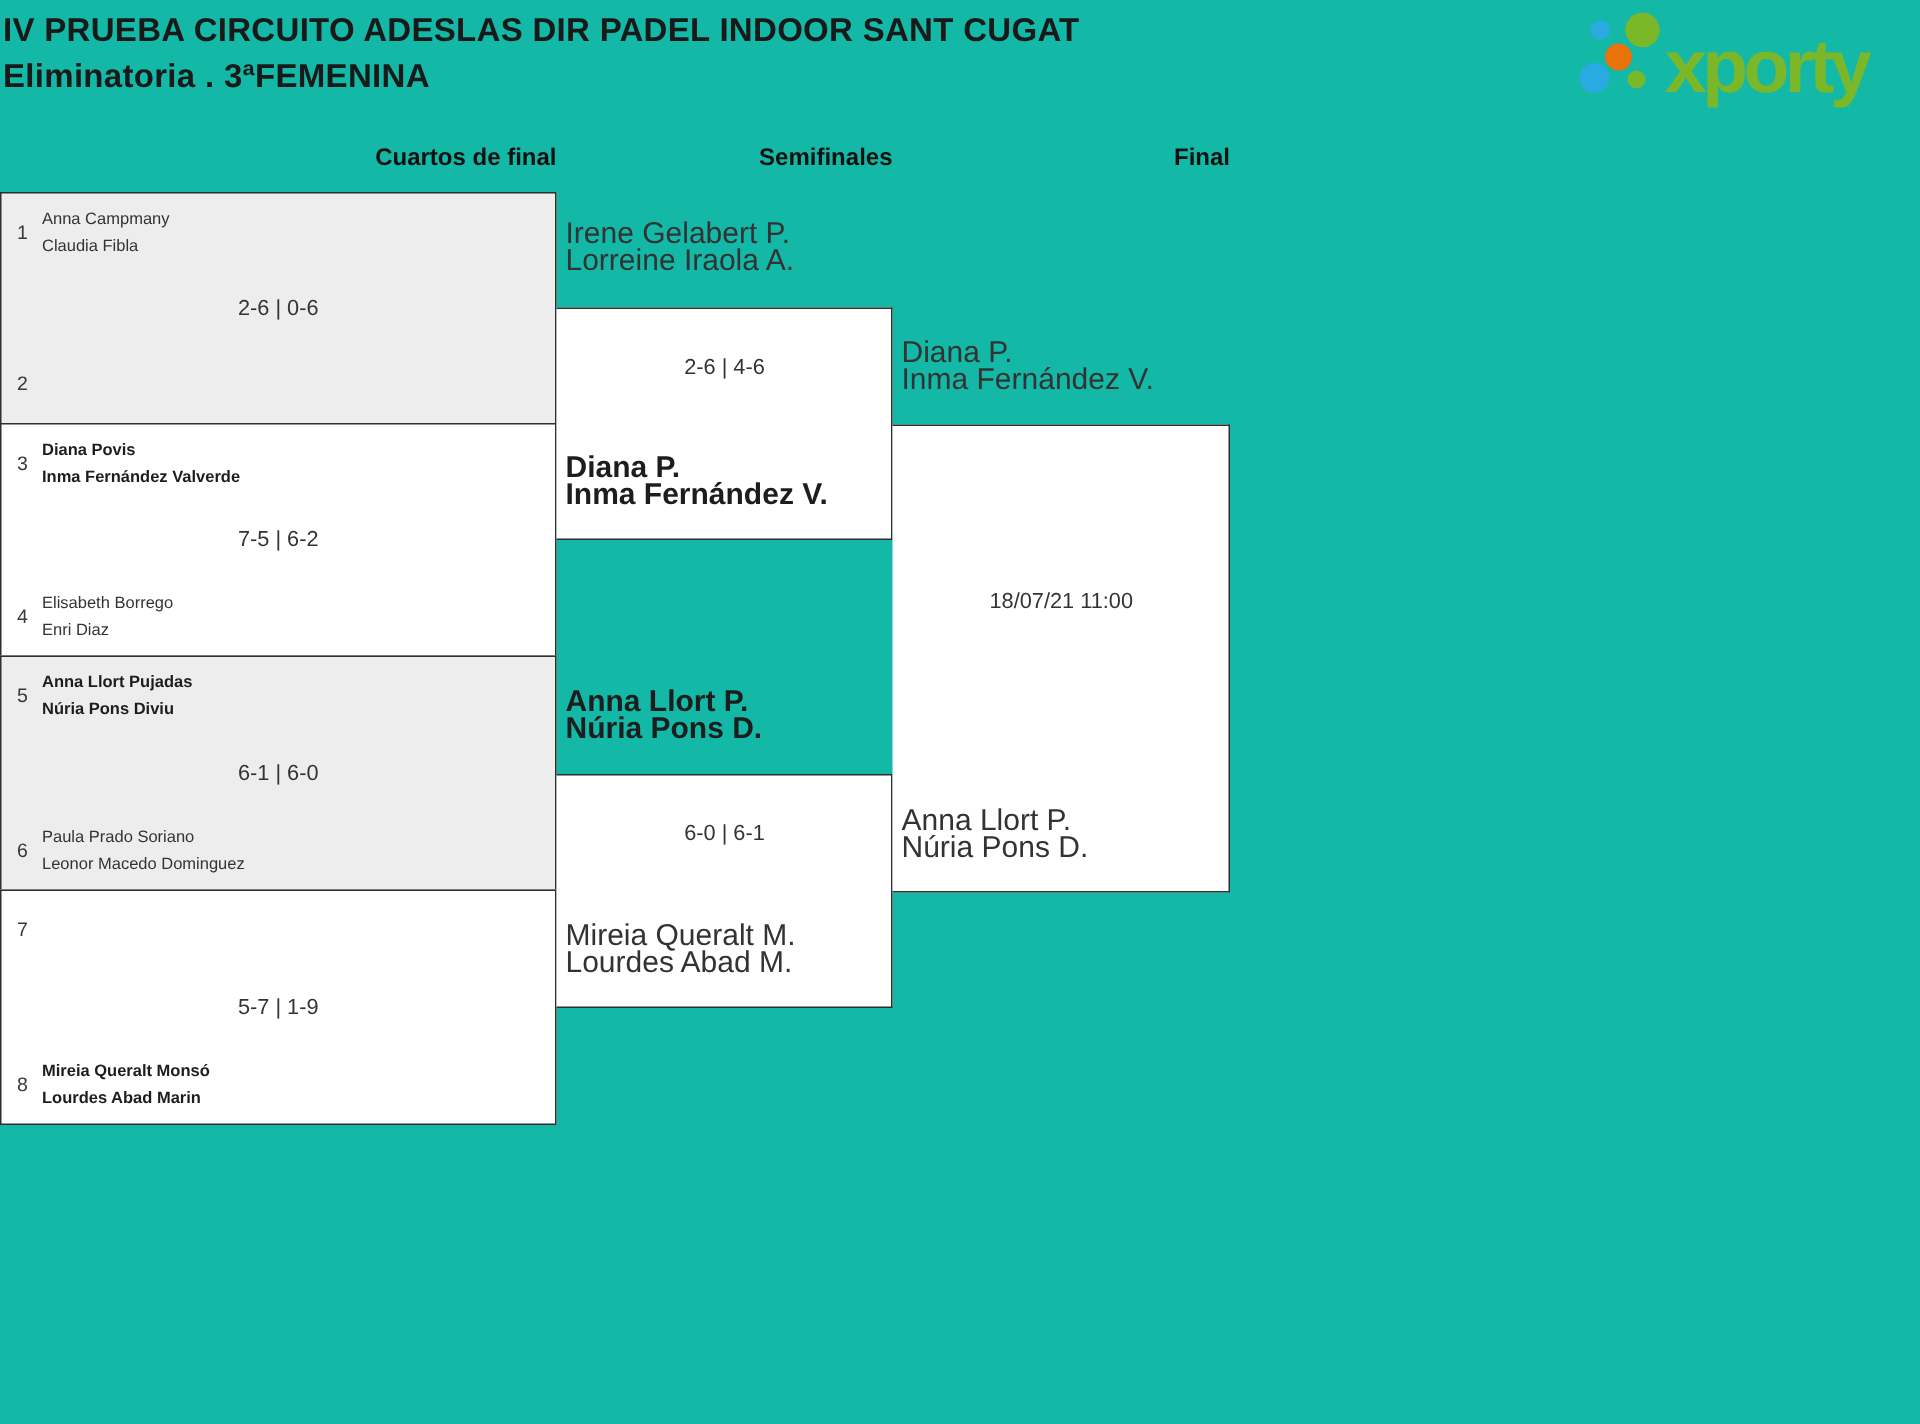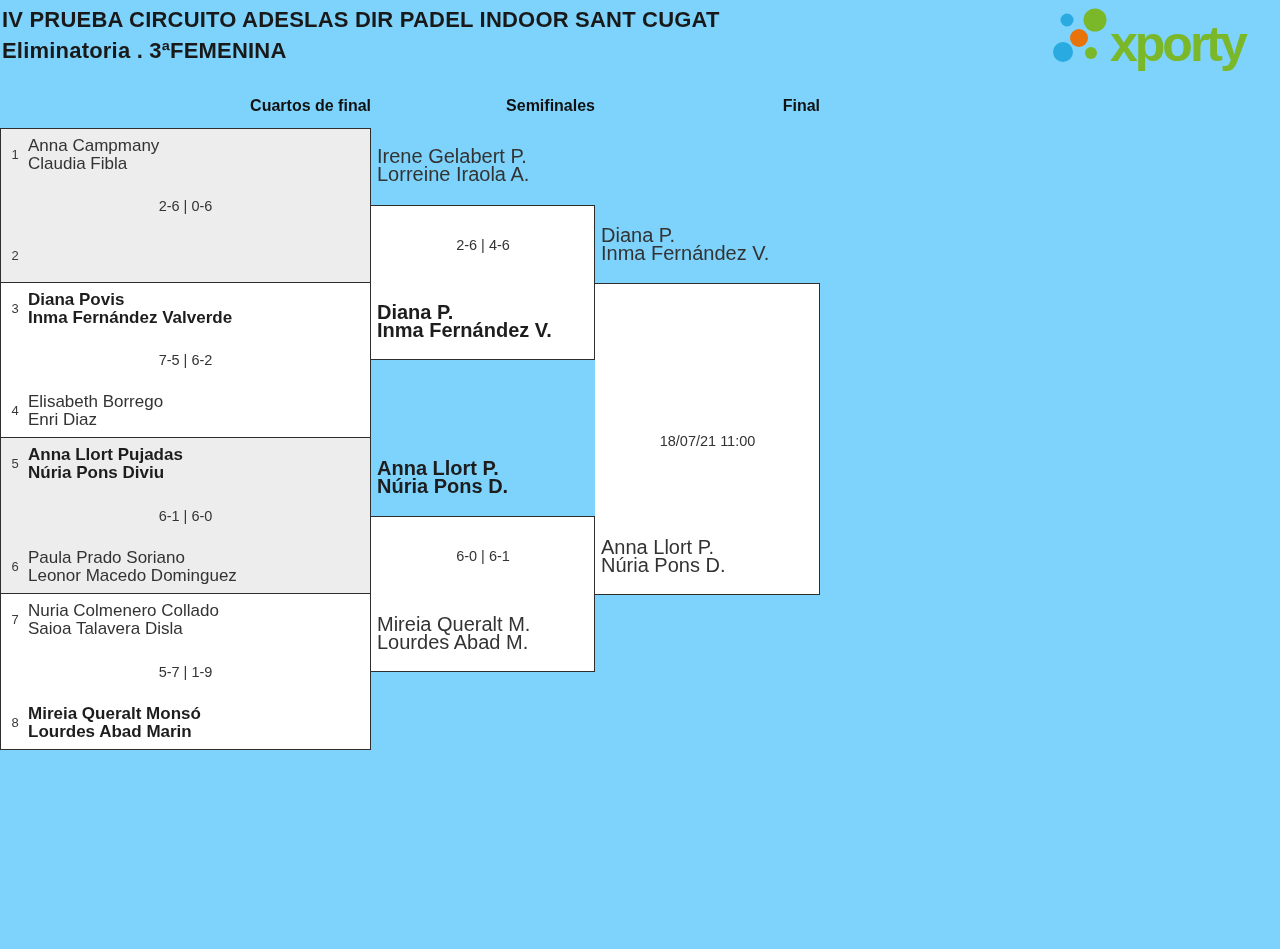--- a/index.html
+++ b/index.html
@@ -3,7 +3,7 @@
 <meta charset="utf-8">
 <style>
   html,body{margin:0;padding:0;background:#ffffff;}
-  .page{position:relative;width:1280px;height:949px;background:#7dd3fc;
+  .page{position:relative;width:1280px;height:949px;background:#14b8a6;
         font-family:"Liberation Sans",sans-serif;overflow:hidden;}
 
   

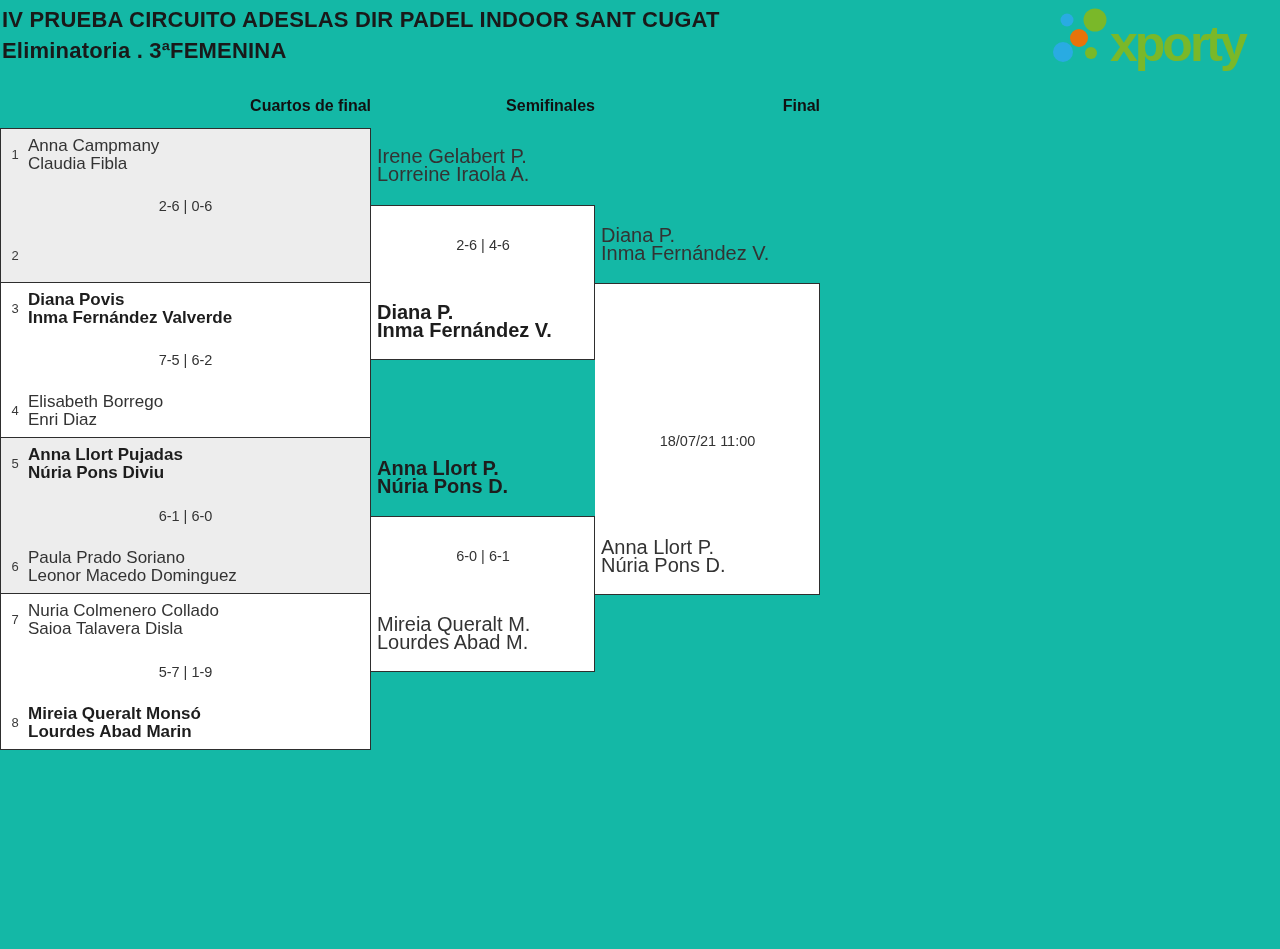--- a/index.html
+++ b/index.html
@@ -25,7 +25,7 @@
         height:36px;line-height:36px;}
   .seed-top{top:8px;}
   .seed-bottom{bottom:8px;}
-  .team{position:absolute;left:27px;font-size:17px;line-height:18px;color:#333333;white-space:nowrap;}
+  .team{position:absolute;left:27px;font-size:11px;line-height:18px;color:#333333;white-space:nowrap;}
   .team-top{top:8px;}
   .team-bottom{bottom:8px;}
   .team.winner{font-weight:700;color:#1d1d1d;}

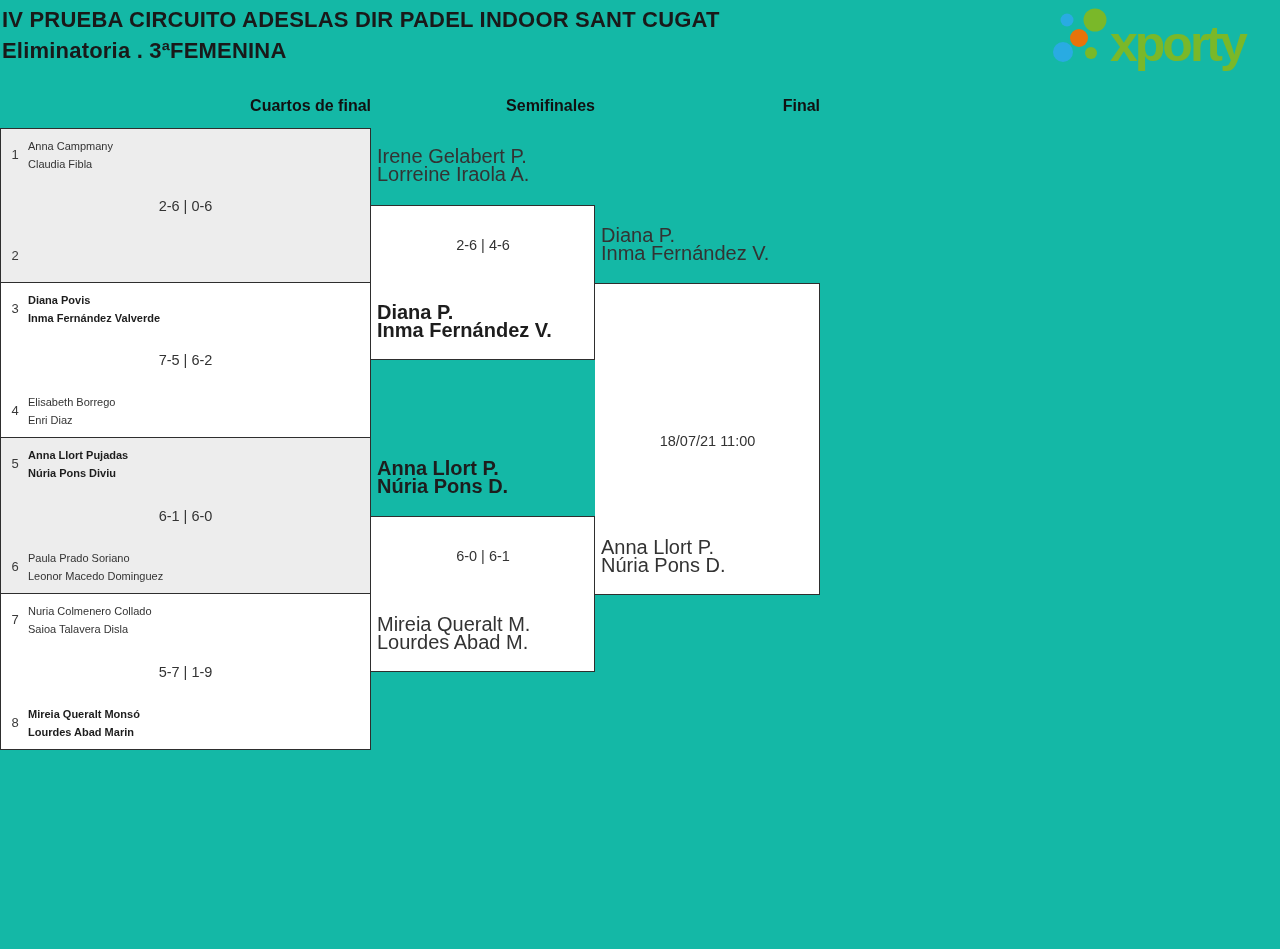--- a/index.html
+++ b/index.html
@@ -139,7 +139,7 @@
     <div>Diana P.</div>
     <div>Inma Fernández V.</div>
   </div>
-  <div class="slot-score" style="left:595px;top:393px;width:225px;margin-top:40px;">18/07/21 11:00</div>
+  <div class="slot-score" style="left:595px;top:393px;width:225px;">18/07/21 11:00</div>
   <div class="slot-label" style="left:601px;top:538px;">
     <div>Anna Llort P.</div>
     <div>Núria Pons D.</div>

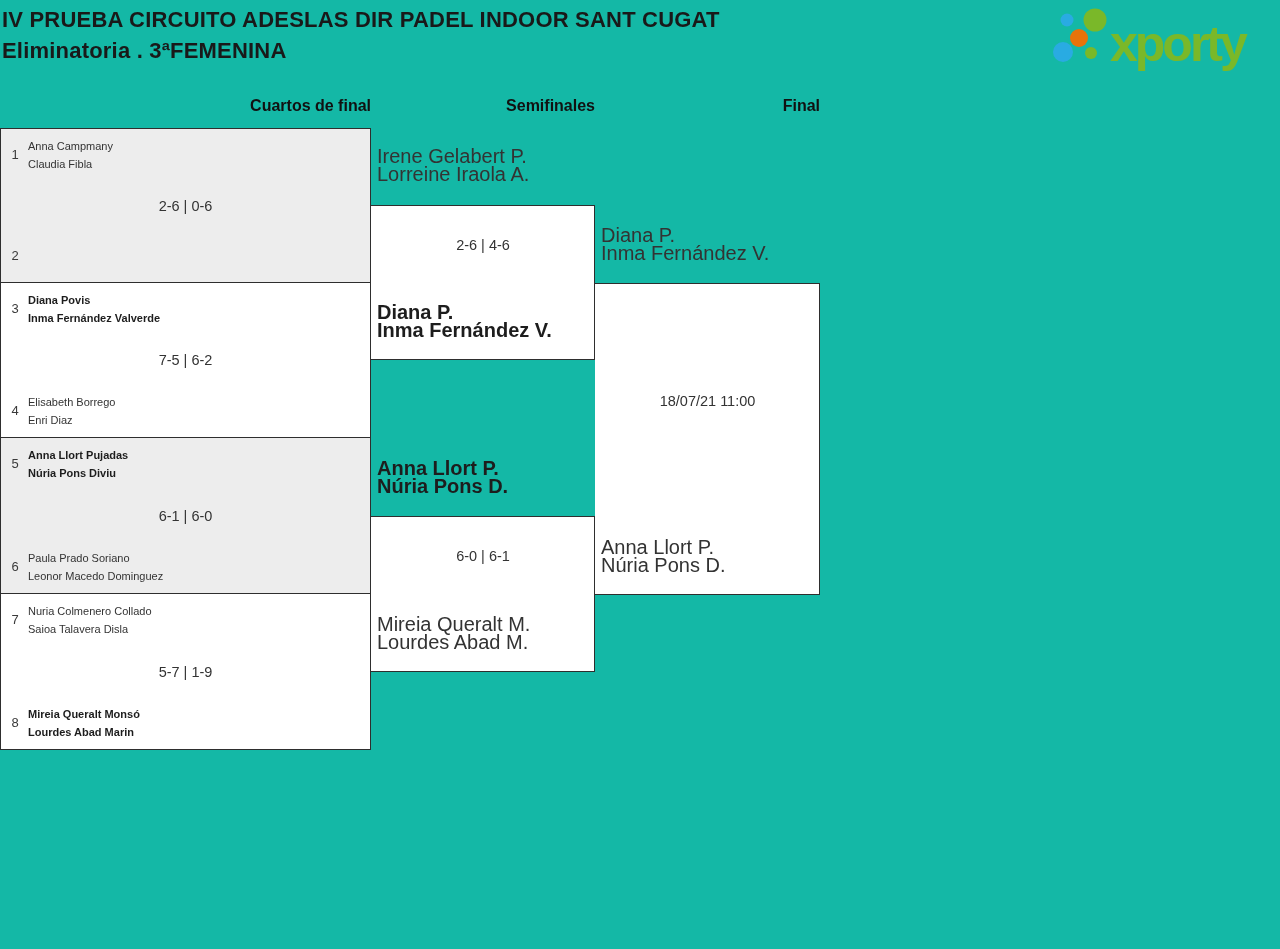--- a/index.html
+++ b/index.html
@@ -98,10 +98,6 @@
 
   <div class="match-box" style="left:0;top:593px;width:371px;height:157px;">
     <div class="seed seed-top">7</div>
-    <div class="team team-top">
-      <div>Nuria Colmenero Collado</div>
-      <div>Saioa Talavera Disla</div>
-    </div>
     <div class="score score-mid">5-7 | 1-9</div>
     <div class="seed seed-bottom">8</div>
     <div class="team team-bottom winner">

